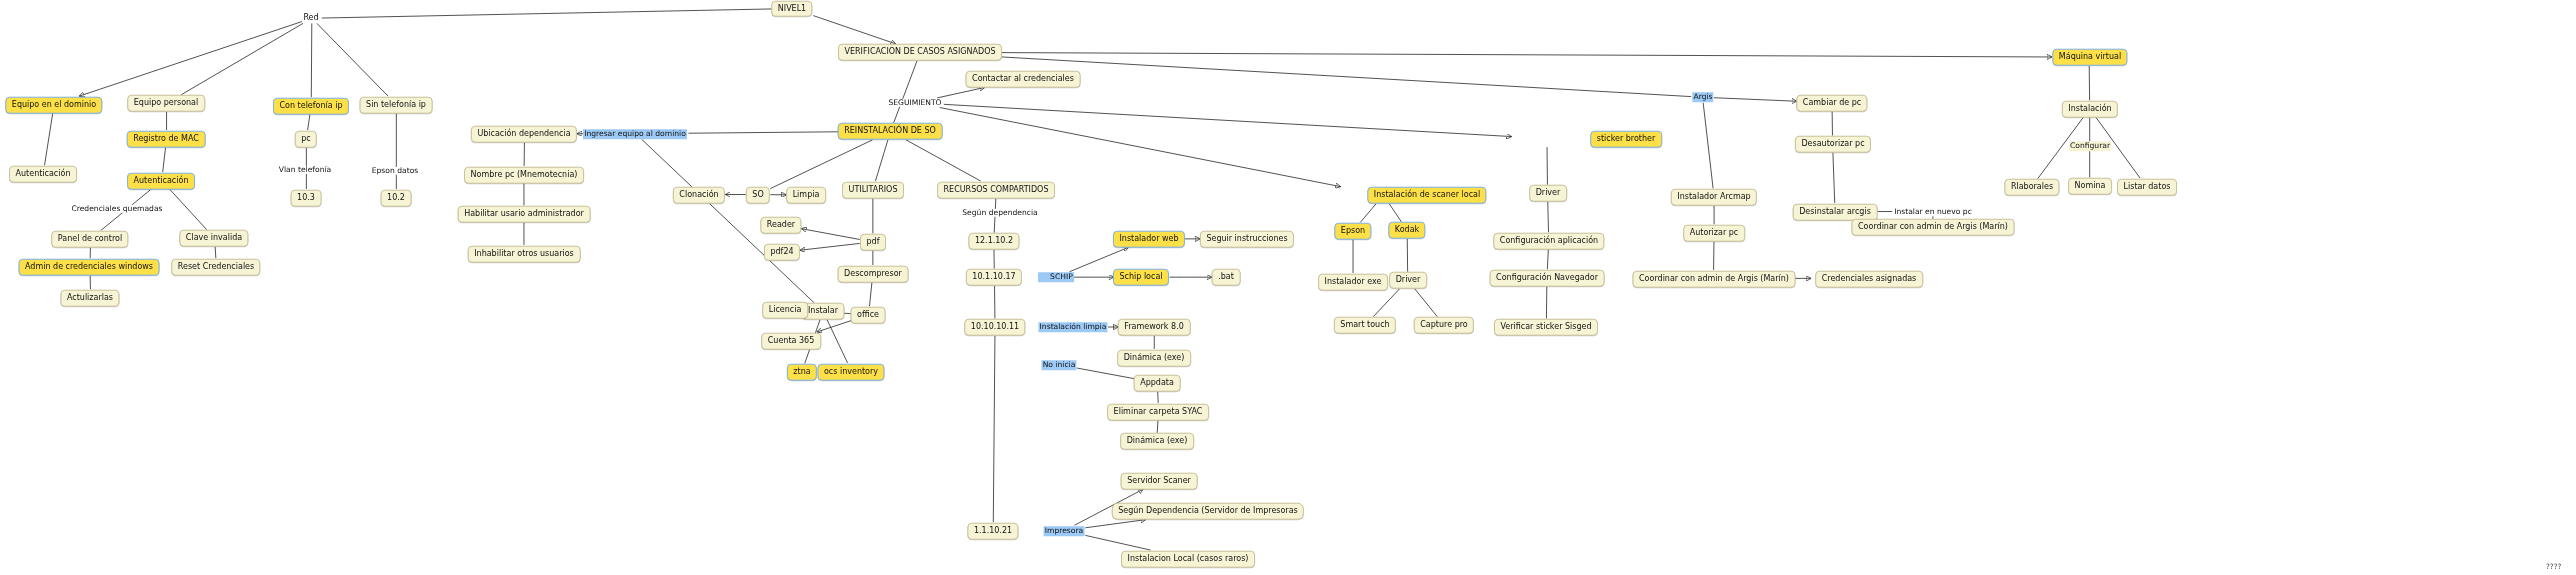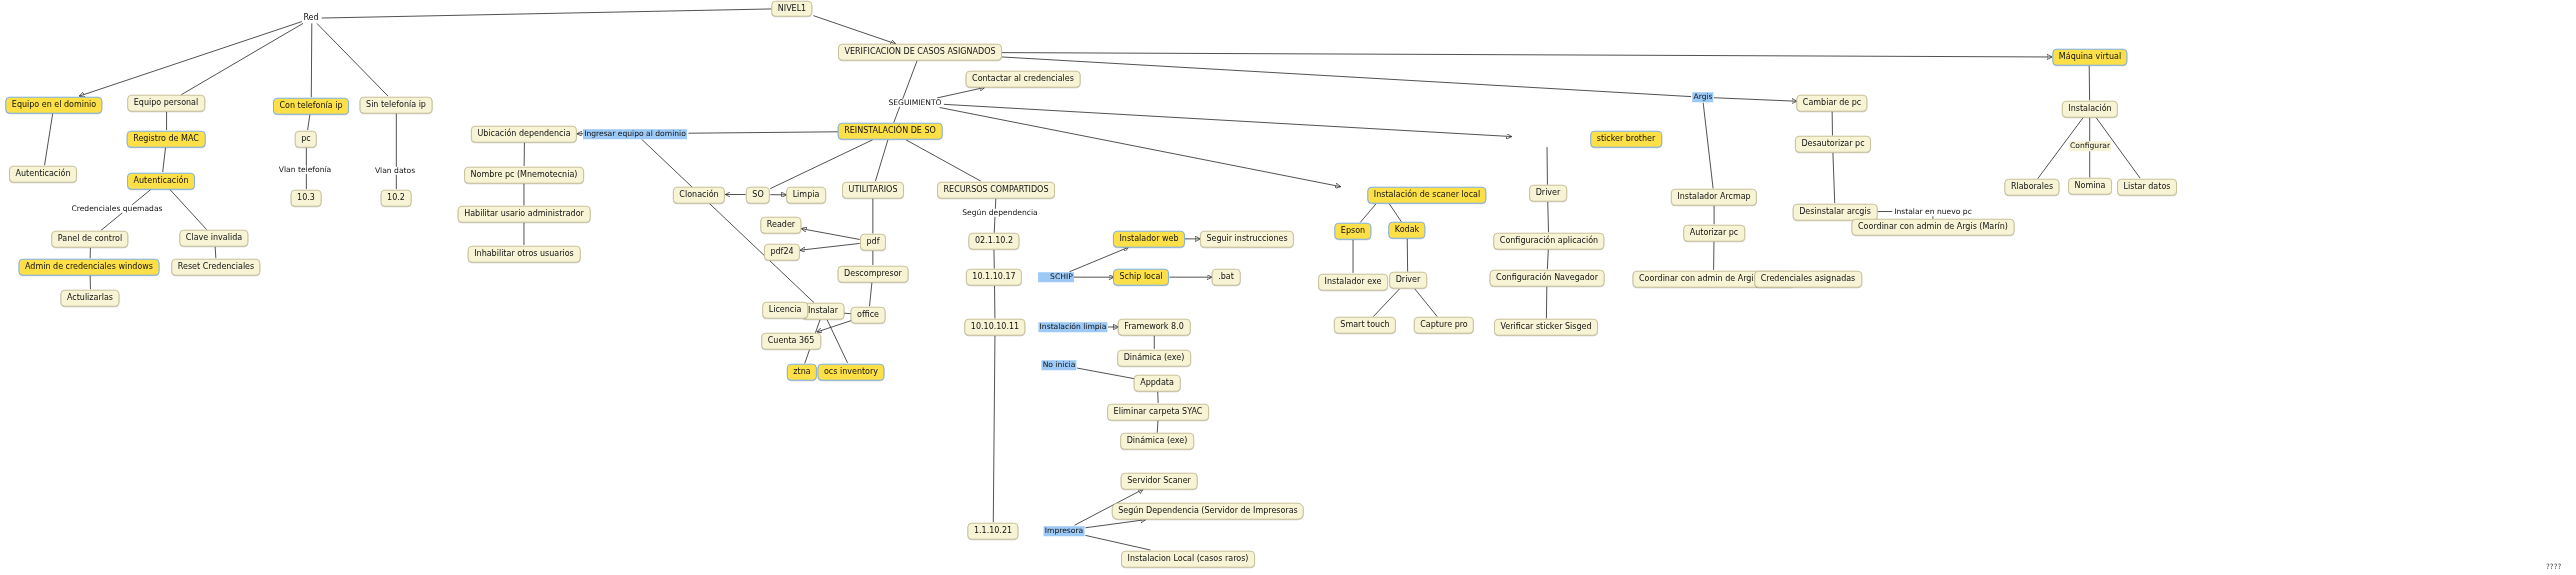--- a/index.html
+++ b/index.html
@@ -235,7 +235,7 @@
       <div class="linklabel" style="left: 915px; top: 103px;">SEGUIMIENTO</div>
       <div class="linklabel" style="left: 117px; top: 209px;">Credenciales quemadas</div>
       <div class="linklabel" style="left: 305px; top: 170px;">Vlan telefonía</div>
-      <div class="linklabel" style="left: 395px; top: 171px;">Vlan datos</div>
+      <div class="linklabel" style="left: 395px; top: 171px;">Epson datos</div>
       <div class="linklabel hl" style="left: 635px; top: 134px;">Ingresar equipo al dominio</div>
       <div class="linklabel" style="left: 1000px; top: 213px;">Según dependencia</div>
       <div class="linklabel hl" style="left: 1056px; top: 277px; padding-left: 12px;">SCHIP</div>

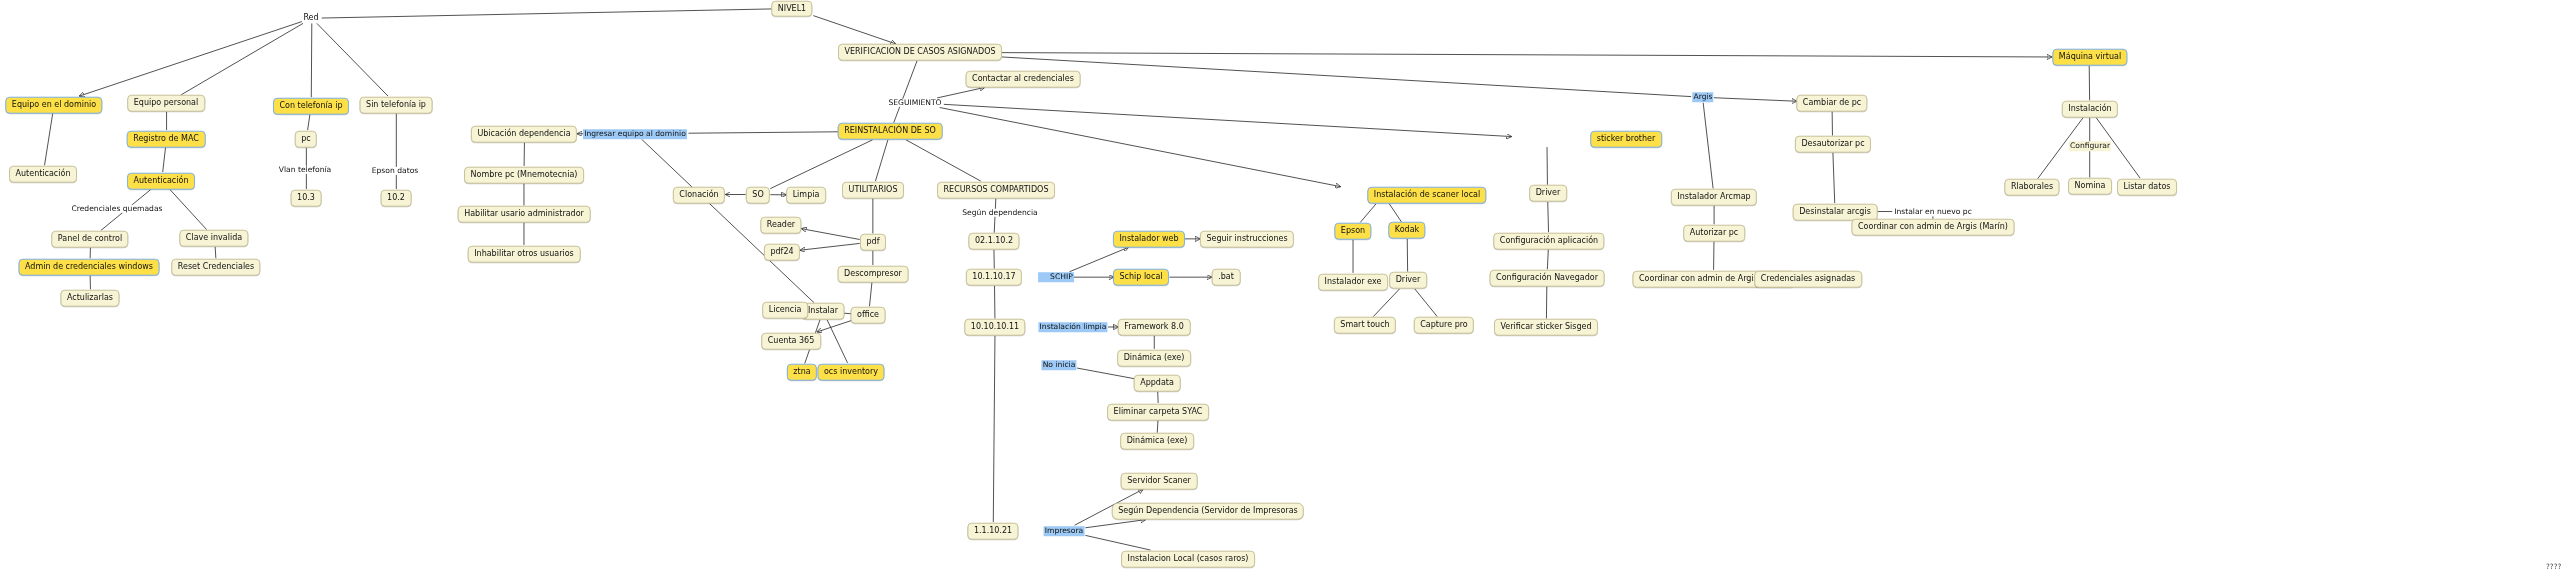--- a/index.html
+++ b/index.html
@@ -189,7 +189,7 @@
       <div class="node" style="left: 868px; top: 315px;">office</div>
       <div class="node" style="left: 791px; top: 341px;">Cuenta 365</div>
       <div class="node" style="left: 996px; top: 190px;">RECURSOS COMPARTIDOS</div>
-      <div class="node" style="left: 994px; top: 241px;">02.1.10.2</div>
+      <div class="node" style="left: 994px; top: 241px;">12.1.10.2</div>
       <div class="node" style="left: 994px; top: 277px;">10.1.10.17</div>
       <div class="node" style="left: 995px; top: 327px;">10.10.10.11</div>
       <div class="node" style="left: 993px; top: 531px;">1.1.10.21</div>

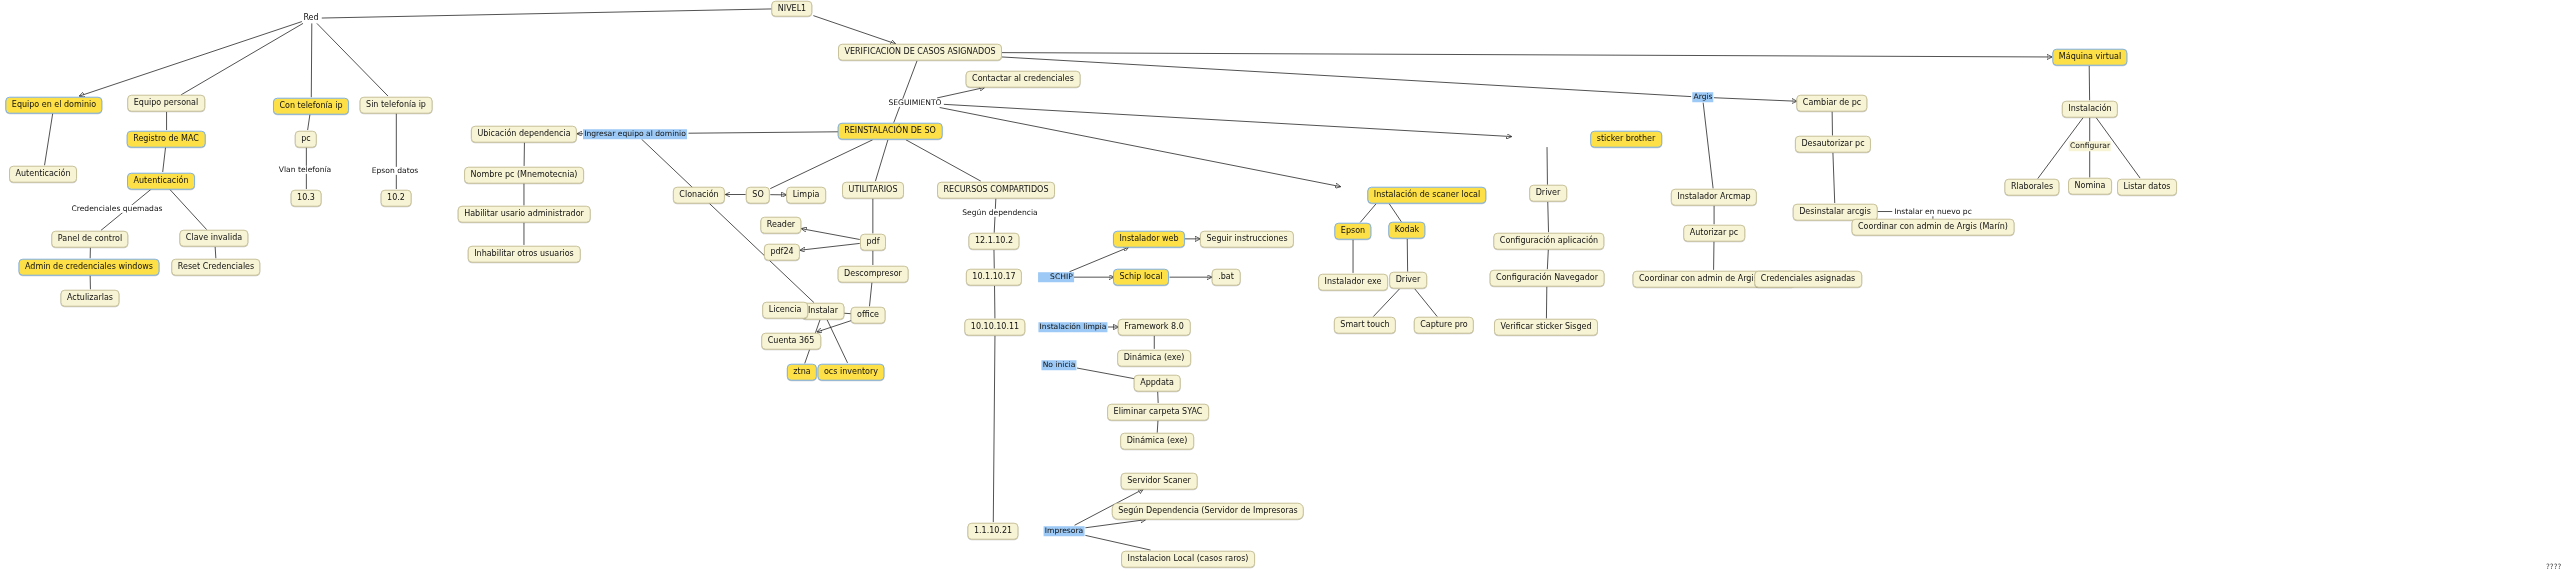--- a/index.html
+++ b/index.html
@@ -220,7 +220,7 @@
       <div class="node" style="left: 1714px; top: 197px;">Instalador Arcmap</div>
       <div class="node" style="left: 1714px; top: 233px;">Autorizar pc</div>
       <div class="node" style="left: 1714px; top: 279px;">Coordinar con admin de Argis (Marín)</div>
-      <div class="node" style="left: 1808px; top: 279px;">Credenciales asignadas</div>
+      <div class="node" style="left: 1869px; top: 279px;">Credenciales asignadas</div>
       <div class="node" style="left: 1832px; top: 103px;">Cambiar de pc</div>
       <div class="node" style="left: 1833px; top: 144px;">Desautorizar pc</div>
       <div class="node" style="left: 1835px; top: 212px;">Desinstalar arcgis</div>

